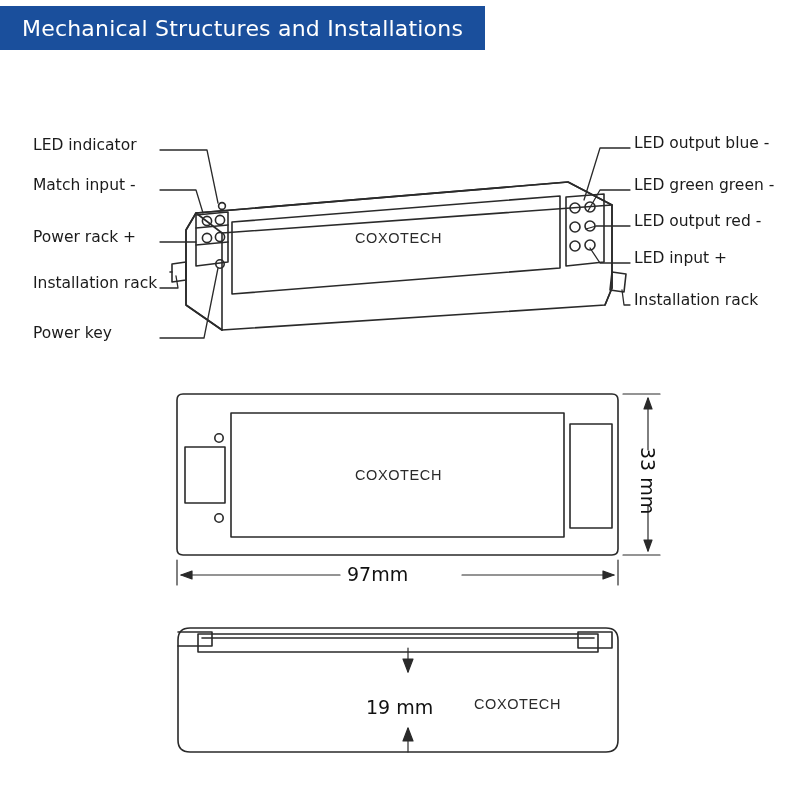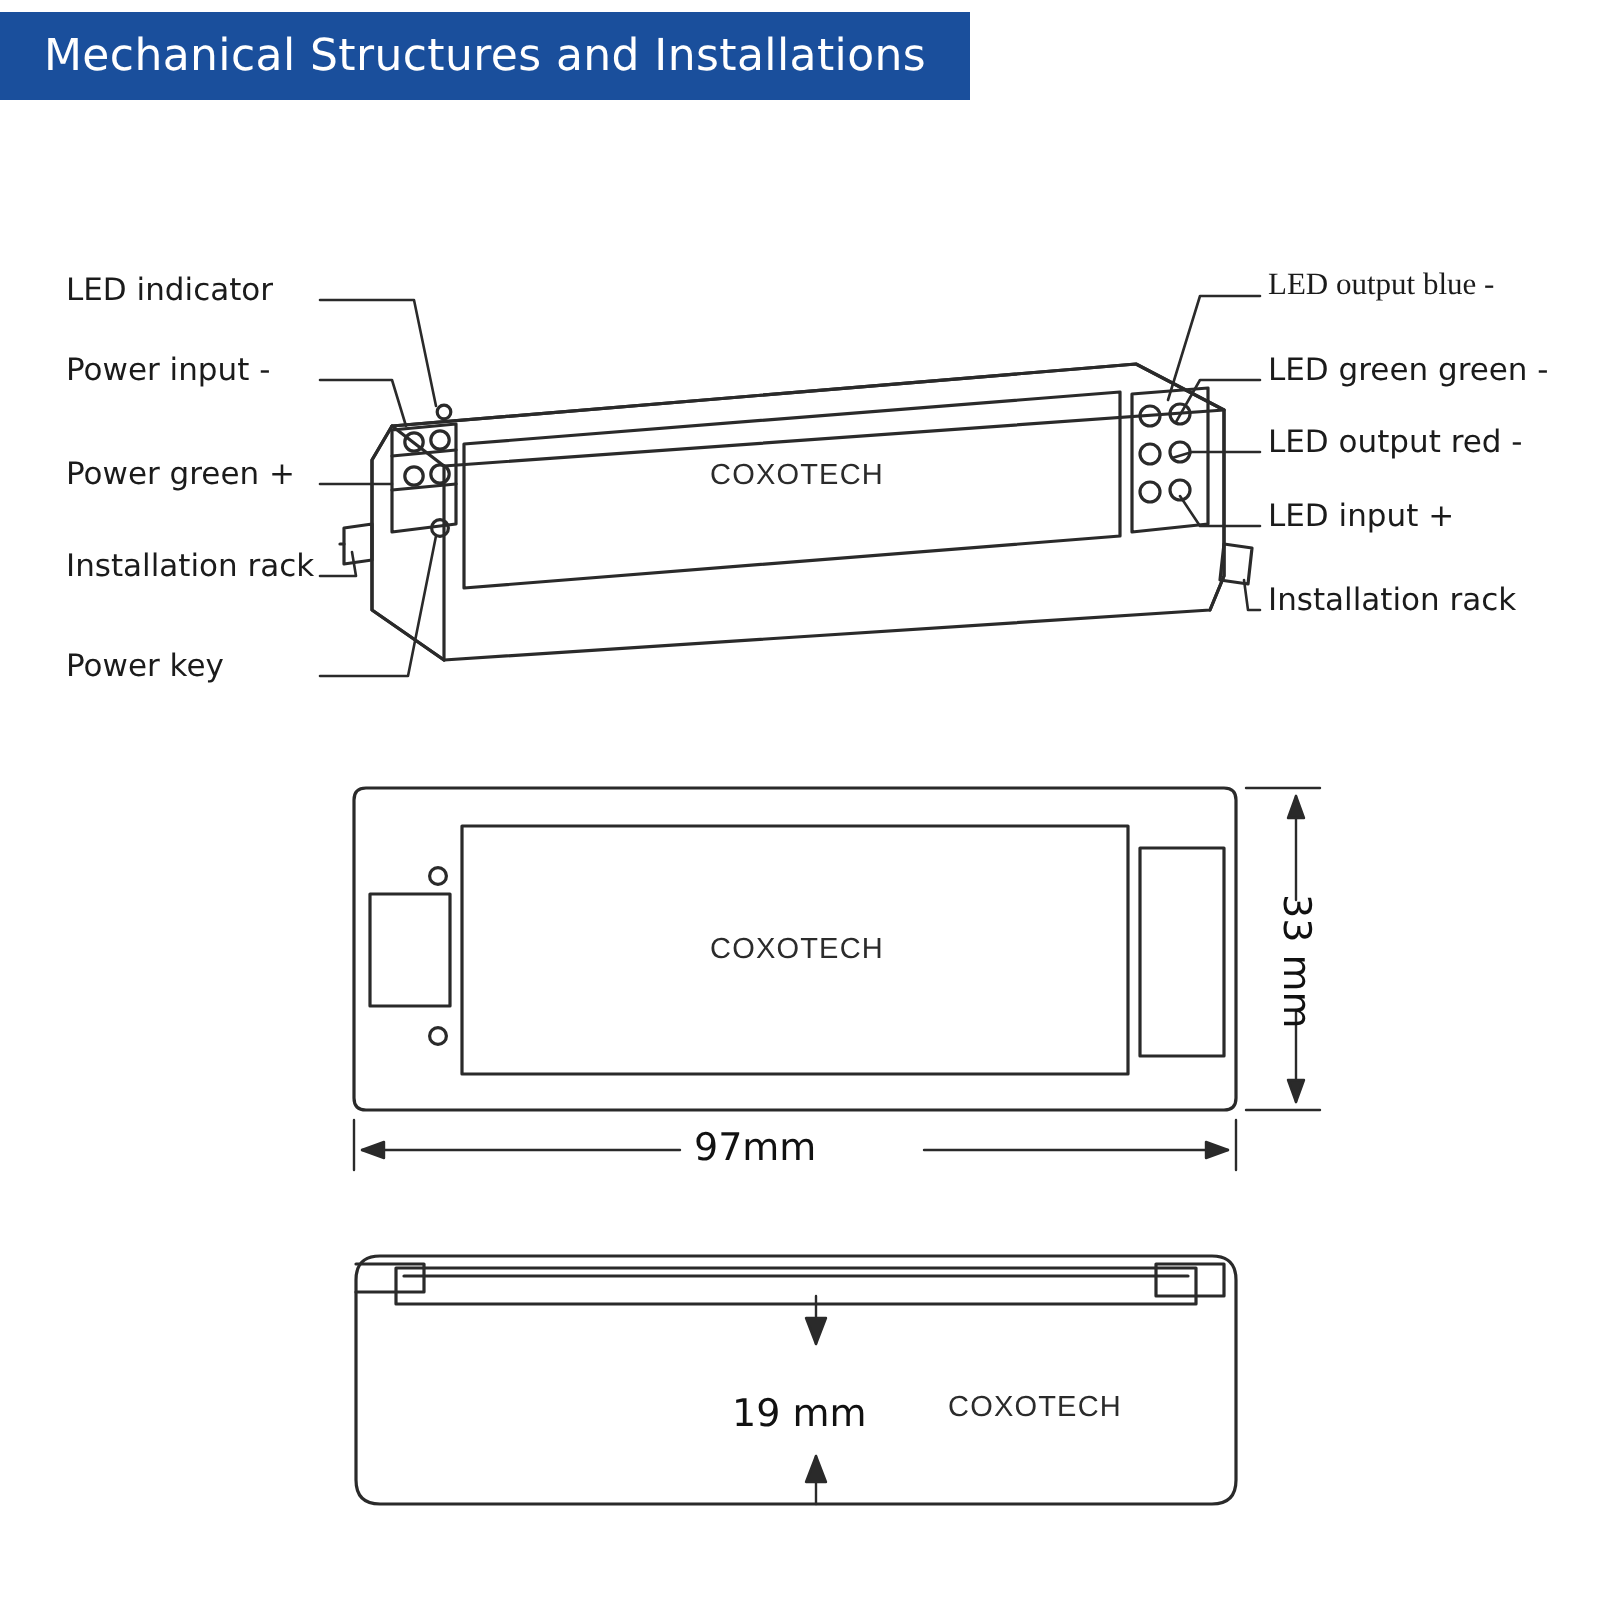--- a/index.html
+++ b/index.html
@@ -202,7 +202,7 @@
   <div class="callout-label" style="left:33px; top:274px;">Installation rack</div>
   <div class="callout-label" style="left:33px; top:324px;">Power key</div>
 
-  <div class="callout-label" style="left:634px; top:134px;font-family:Liberation Serif, serif;">LED output blue -</div>
+  <div class="callout-label" style="left:634px; top:134px;">LED output blue -</div>
   <div class="callout-label" style="left:634px; top:176px;">LED green green -</div>
   <div class="callout-label" style="left:634px; top:212px;">LED output red -</div>
   <div class="callout-label" style="left:634px; top:249px;">LED input +</div>

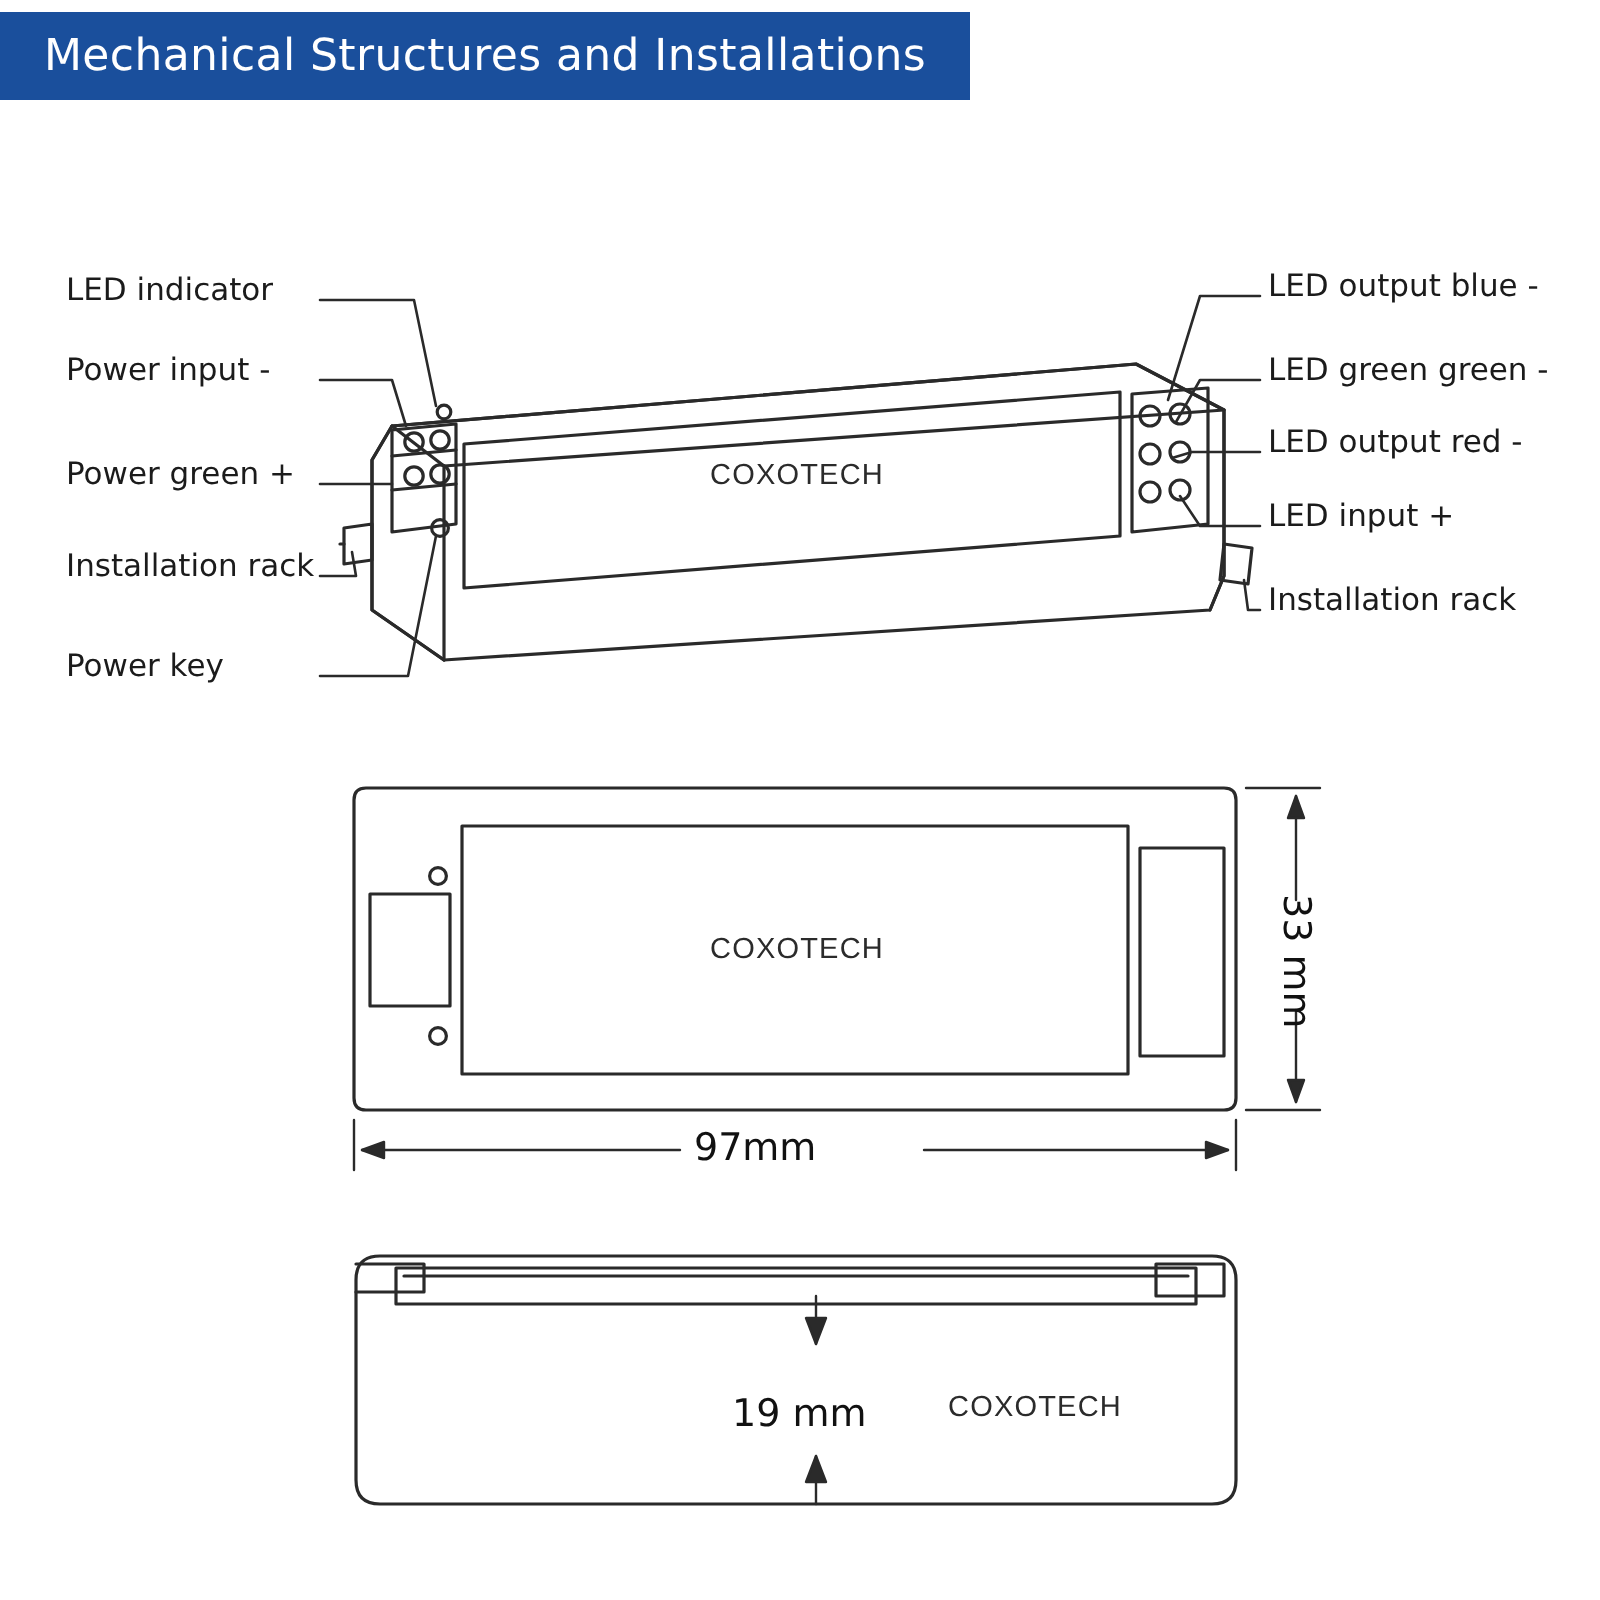--- a/index.html
+++ b/index.html
@@ -197,7 +197,7 @@
   </svg>
 
   <div class="callout-label" style="left:33px; top:136px;text-align:right;">LED indicator</div>
-  <div class="callout-label" style="left:33px; top:176px;">Power input -</div>
+  <div class="callout-label" style="left:33px; top:176px;">Match input -</div>
   <div class="callout-label" style="left:33px; top:228px;">Power green +</div>
   <div class="callout-label" style="left:33px; top:274px;">Installation rack</div>
   <div class="callout-label" style="left:33px; top:324px;">Power key</div>

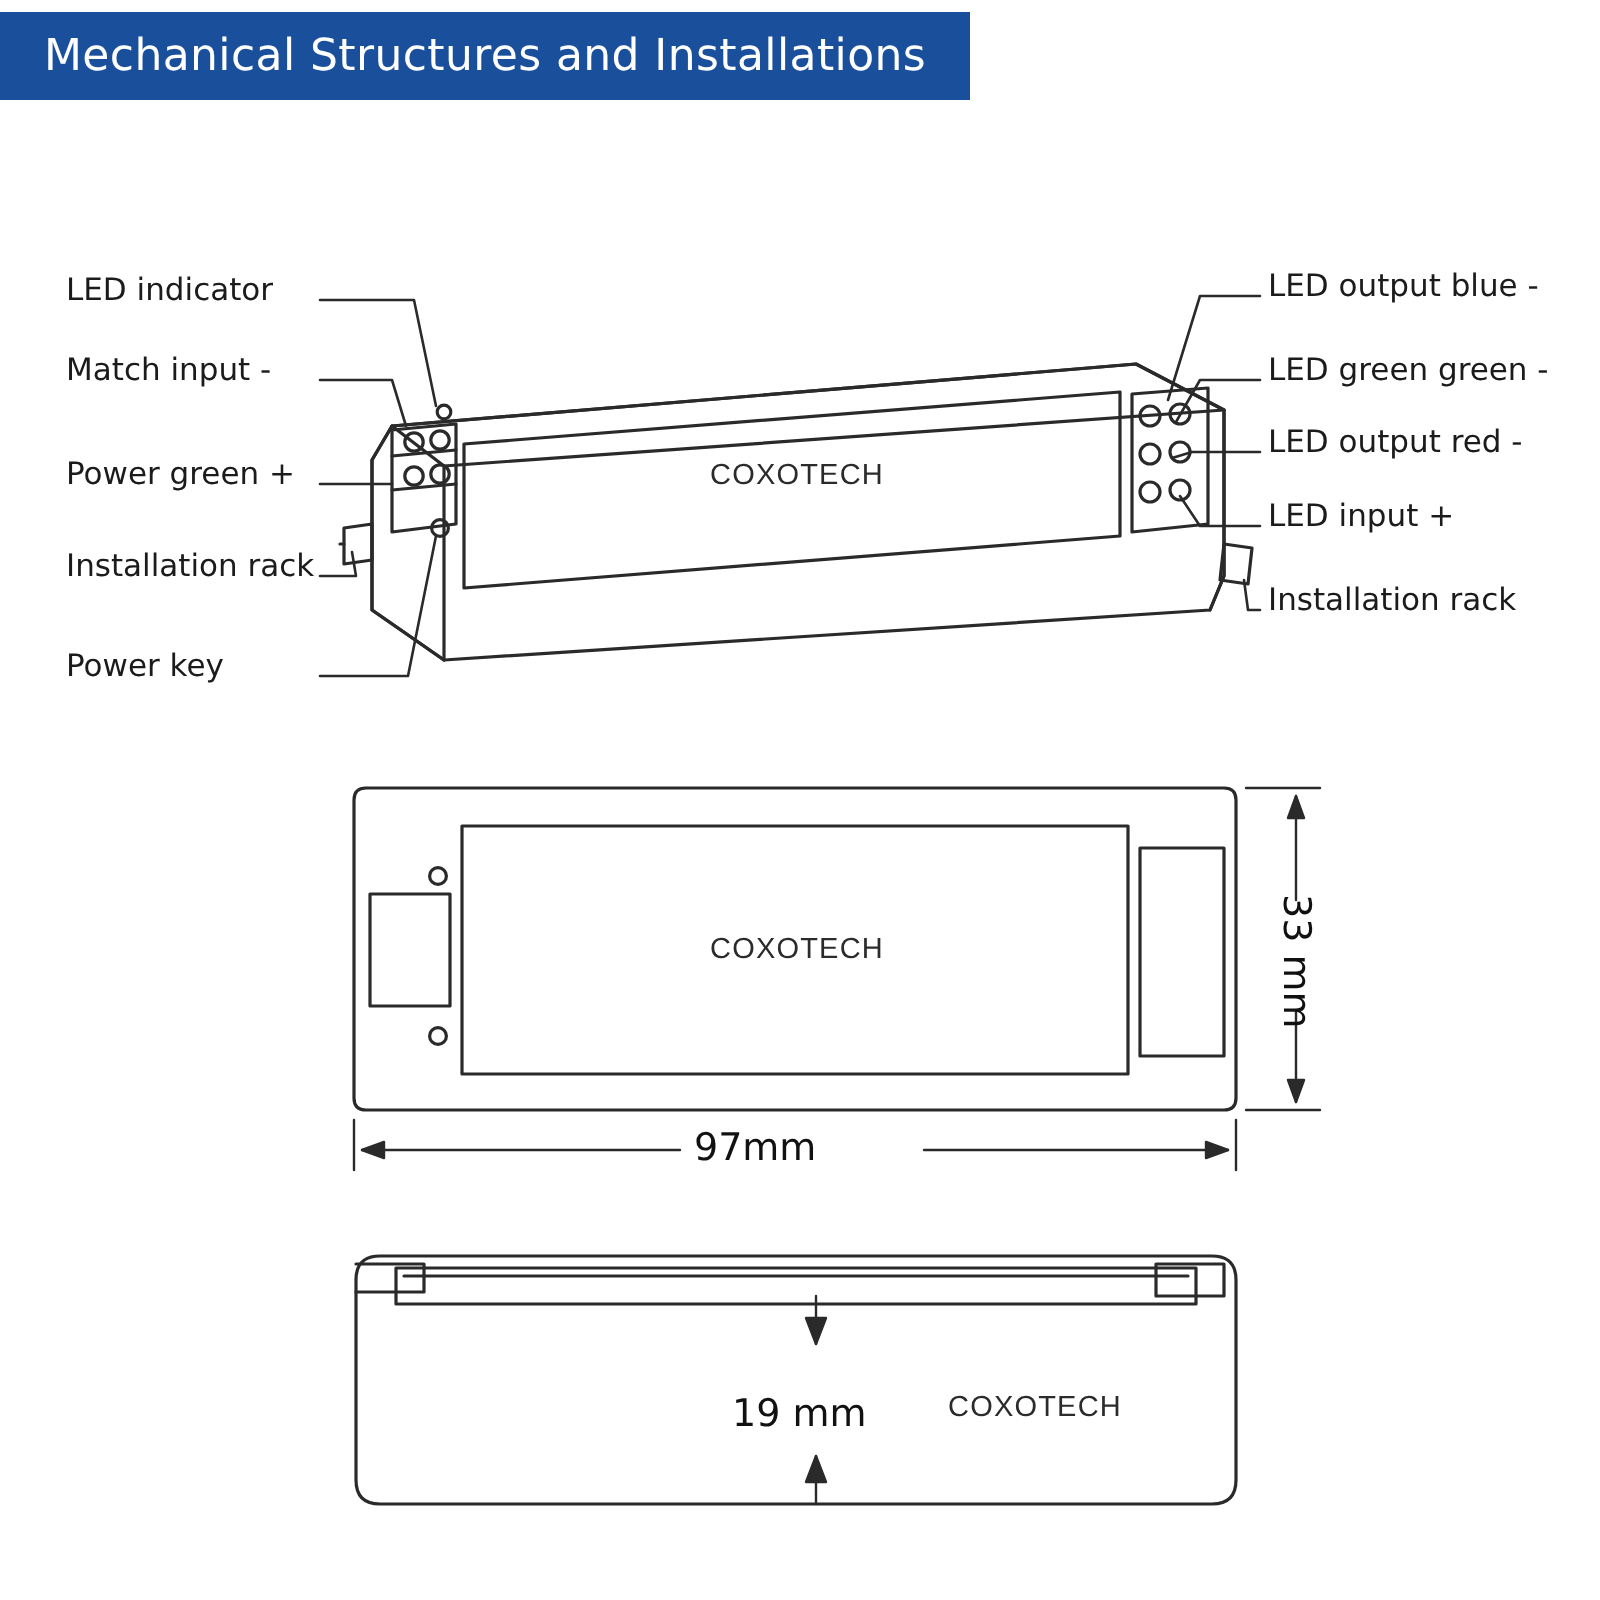--- a/index.html
+++ b/index.html
@@ -198,7 +198,7 @@
 
   <div class="callout-label" style="left:33px; top:136px;text-align:right;">LED indicator</div>
   <div class="callout-label" style="left:33px; top:176px;">Match input -</div>
-  <div class="callout-label" style="left:33px; top:228px;">Power green +</div>
+  <div class="callout-label" style="left:33px; top:228px;">Power rack +</div>
   <div class="callout-label" style="left:33px; top:274px;">Installation rack</div>
   <div class="callout-label" style="left:33px; top:324px;">Power key</div>
 

